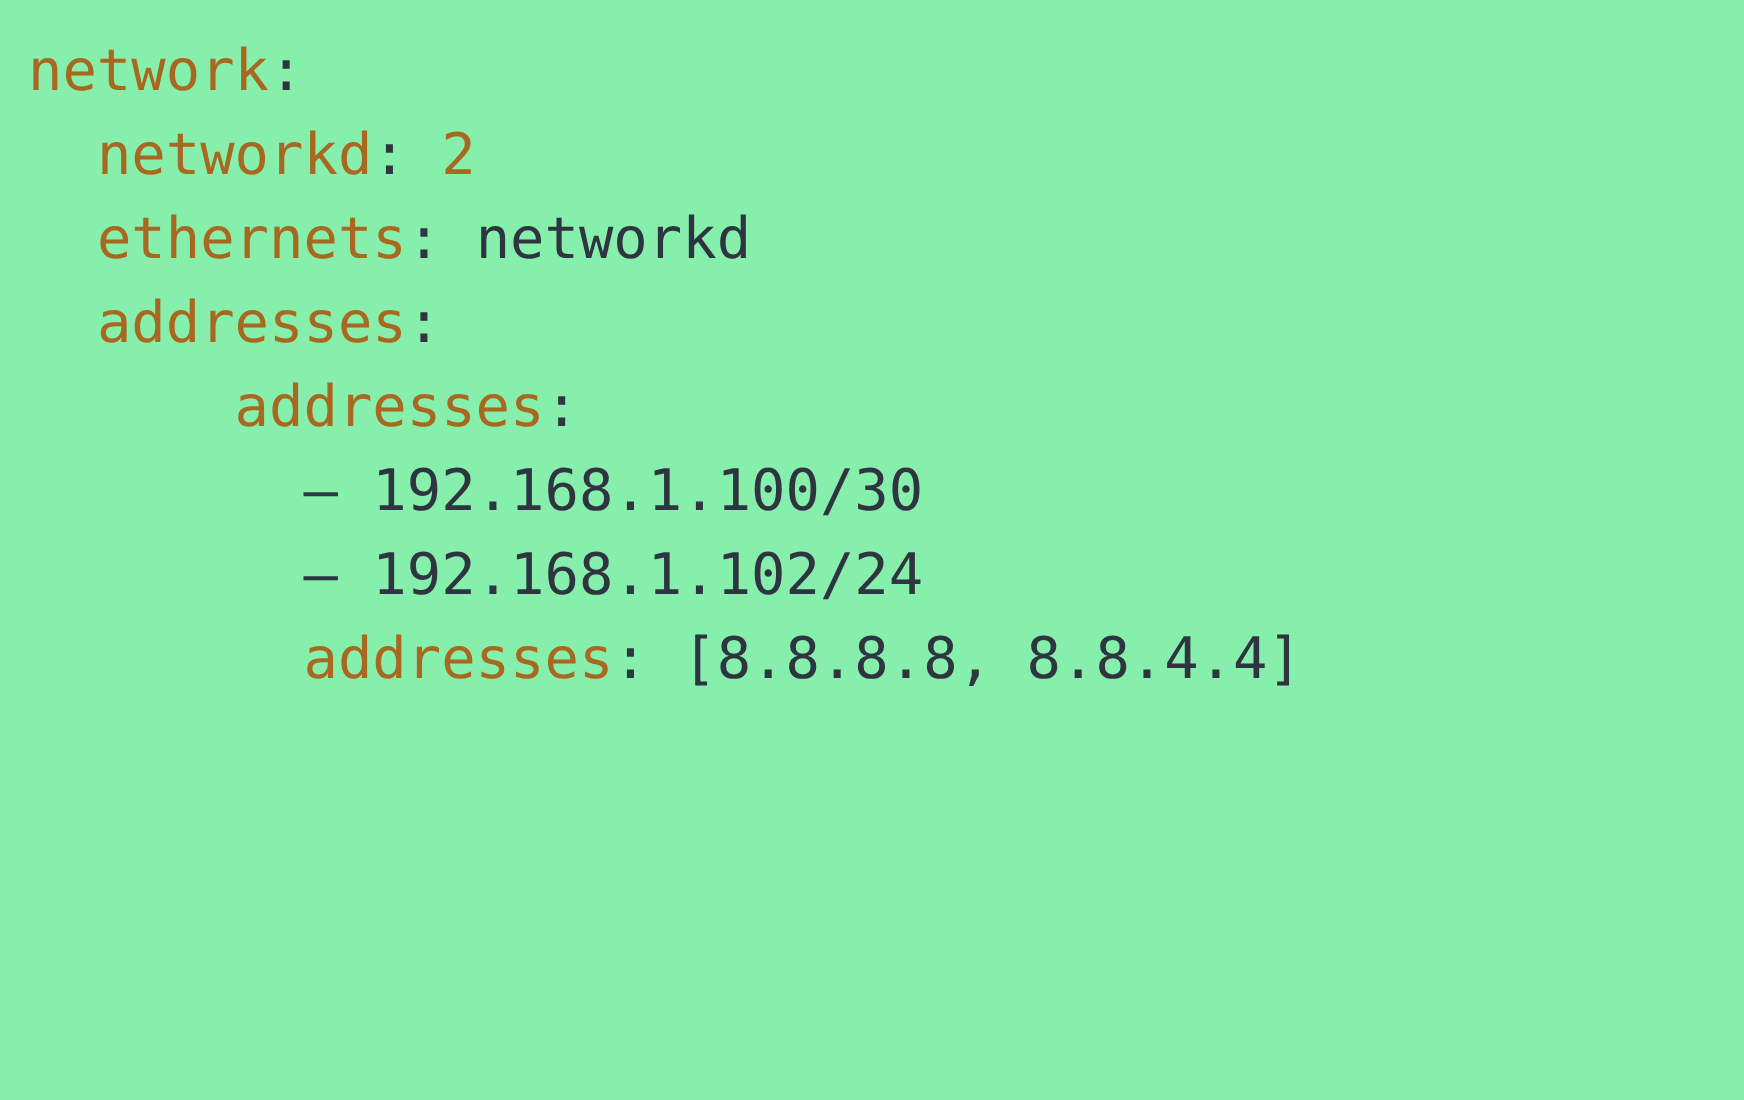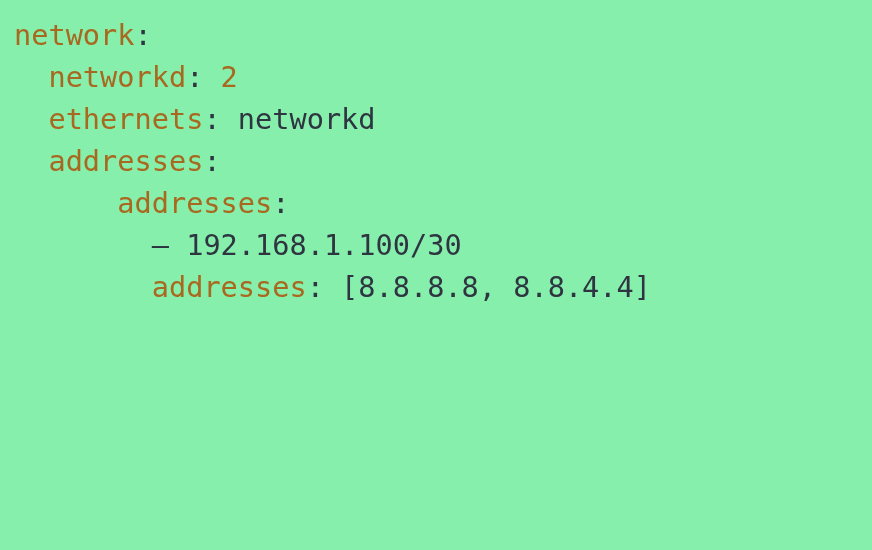--- a/index.html
+++ b/index.html
@@ -68,6 +68,7 @@
     <div class="code-line"><span class="tok-indent">  </span><span class="tok-key">addresses</span><span class="tok-punct">:</span></div>
     <div class="code-line"><span class="tok-indent">      </span><span class="tok-key">addresses</span><span class="tok-punct">:</span></div>
     <div class="code-line"><span class="tok-indent">        </span><span class="tok-dash">–</span><span class="tok-space"> </span><span class="tok-value">192.168.1.100/30</span></div>
+    <div class="code-line"><span class="tok-indent">        </span><span class="tok-dash">–</span><span class="tok-space"> </span><span class="tok-value">192.168.1.102/24</span></div>
     <div class="code-line"><span class="tok-indent">        </span><span class="tok-key">addresses</span><span class="tok-punct">:</span><span class="tok-space"> </span><span class="tok-value">[8.8.8.8, 8.8.4.4]</span></div>
   </div>
 

